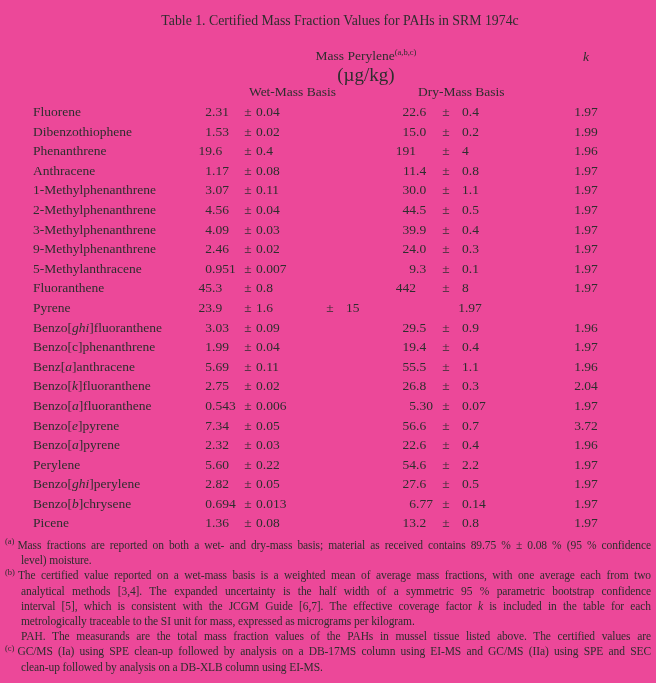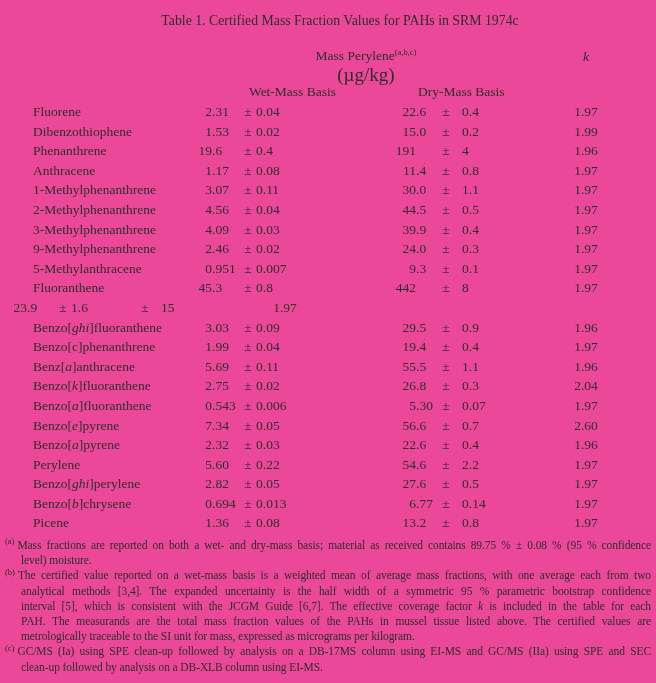--- a/index.html
+++ b/index.html
@@ -176,6 +176,7 @@
         <div class="c-k">1.97</div>
       </div>
       <div class="row">
+        <div class="c-name"><span>Pyrene</span></div>
         <div class="c-wip">23</div>
         <div class="c-wfp">.9</div>
         <div class="c-wpm">±</div>

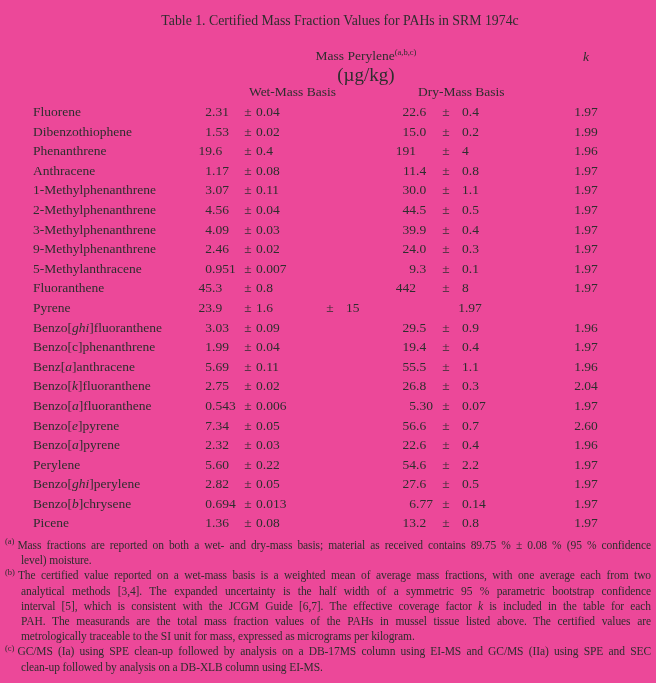--- a/index.html
+++ b/index.html
@@ -256,7 +256,7 @@
         <div class="c-dfp">.6</div>
         <div class="c-dpm">±</div>
         <div class="c-dunc">0.7</div>
-        <div class="c-k">2.60</div>
+        <div class="c-k">3.72</div>
       </div>
       <div class="row">
         <div class="c-name"><span>Benzo[</span><i>a</i><span>]pyrene</span></div>

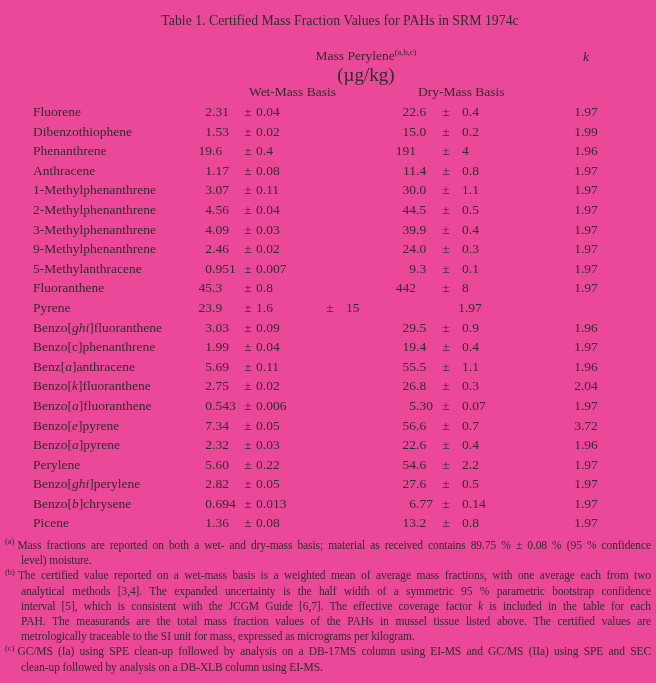--- a/index.html
+++ b/index.html
@@ -329,8 +329,8 @@
         <div class="fn-line"><sup class="fn-marker">(b)</sup><span>The certified value reported on a wet-mass basis is a weighted mean of average mass fractions, with one average each from two</span></div>
         <div class="fn-line fn-cont"><span>analytical methods [3,4].  The expanded uncertainty is the half width of a symmetric 95 % parametric bootstrap confidence</span></div>
         <div class="fn-line fn-cont"><span>interval [5], which is consistent with the JCGM Guide [6,7].  The effective coverage factor </span><i>k</i><span> is included in the table for each</span></div>
+        <div class="fn-line last fn-cont"><span>metrologically traceable to the SI unit for mass, expressed as micrograms per kilogram.</span></div>
         <div class="fn-line fn-cont"><span>PAH.  The measurands are the total mass fraction values of the PAHs in mussel tissue listed above.  The certified values are</span></div>
-        <div class="fn-line last fn-cont"><span>metrologically traceable to the SI unit for mass, expressed as micrograms per kilogram.</span></div>
       </div>
       <div>
         <div class="fn-line"><sup class="fn-marker">(c)</sup><span>GC/MS (Ia) using SPE clean-up followed by analysis on a DB-17MS column using EI-MS and GC/MS (IIa) using SPE and SEC</span></div>

